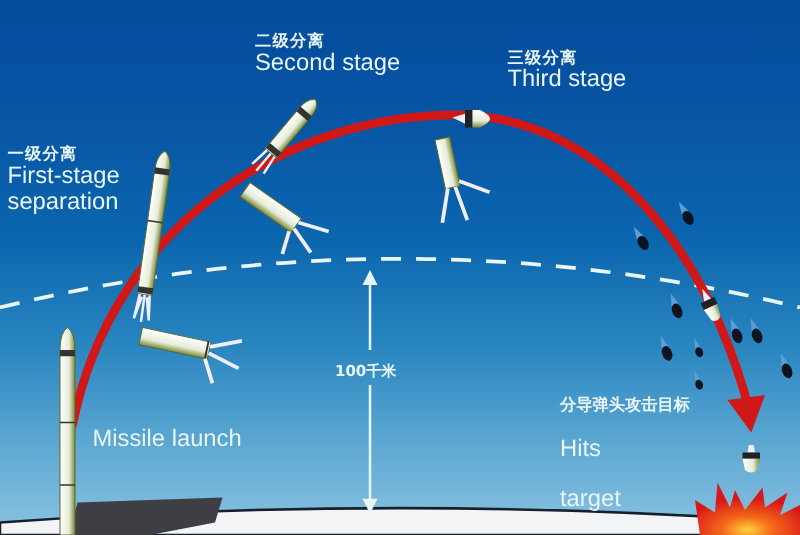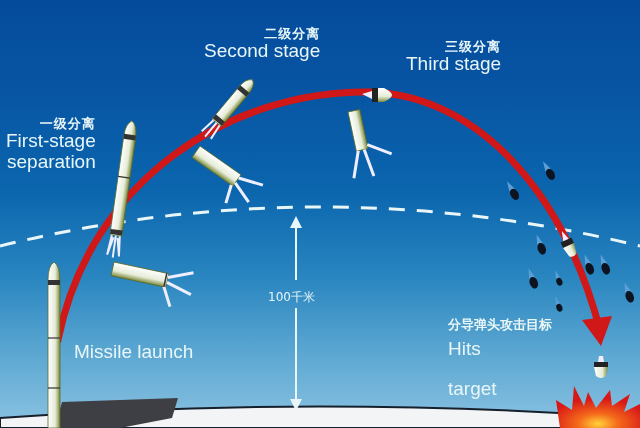--- a/index.html
+++ b/index.html
@@ -7,7 +7,7 @@
   #stage { position: relative; width: 640px; height: 428px; overflow: hidden;
     background: linear-gradient(180deg, #054b9c 0%, #0754a3 20%, #0b66ae 45%, #2a86c0 65%, #5aa6d1 82%, #8cc3e2 100%); }
   svg.scene { position: absolute; left: 0; top: 0; }
-  .label { position: absolute; color: #e8f6f8; text-align: right; line-height: 1.1; white-space: nowrap; }
+  .label { position: absolute; color: #e8f6f8; text-align: left; line-height: 1.1; white-space: nowrap; }
   .label .zh { font-size: 13px; font-weight: bold; letter-spacing: 1px; display: block; }
   .label .en { font-family: "Liberation Sans", sans-serif; font-size: 19px; display: block; }
   .dist { position: absolute; left: 268px; top: 289px; color: #e8f6f8; font-size: 12px; font-weight: normal; }

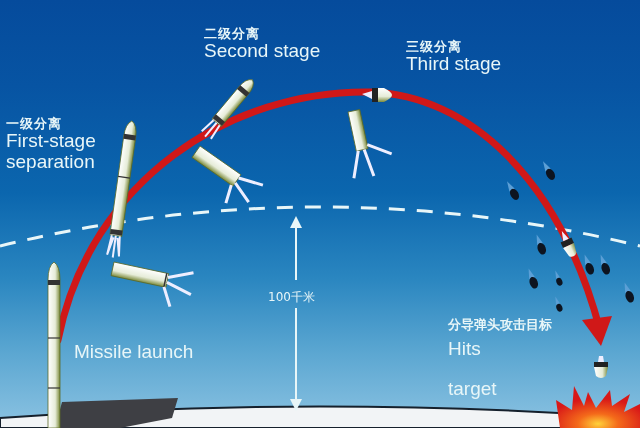--- a/index.html
+++ b/index.html
@@ -10,7 +10,7 @@
   .label { position: absolute; color: #e8f6f8; text-align: left; line-height: 1.1; white-space: nowrap; }
   .label .zh { font-size: 13px; font-weight: bold; letter-spacing: 1px; display: block; }
   .label .en { font-family: "Liberation Sans", sans-serif; font-size: 19px; display: block; }
-  .dist { position: absolute; left: 268px; top: 289px; color: #e8f6f8; font-size: 12px; font-weight: normal; }
+  .dist { position: absolute; left: 268px; top: 289px; color: #e8f6f8; font-size: 12px; font-weight: bold; }
 </style>
 </head>
 <body>

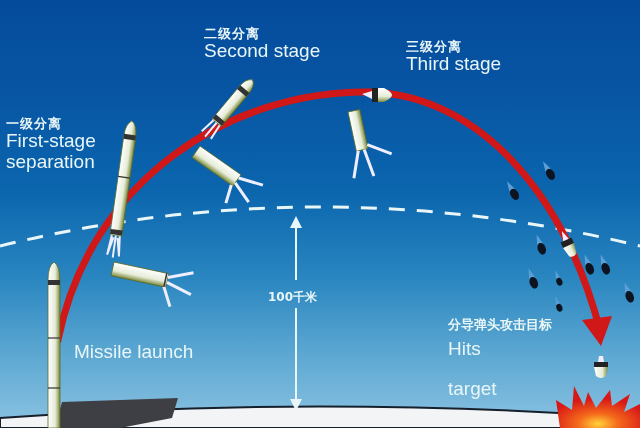--- a/index.html
+++ b/index.html
@@ -171,7 +171,7 @@
 
   <div class="label" style="left:448px; top:318px; text-align:left; width:132px;">
     <span class="zh" style="letter-spacing:0;">分导弹头攻击目标</span>
-    <span class="en" style="margin-top:7px;">Hits</span>
+    <span class="en" style="margin-top:18px;">Hits</span>
     <span class="en" style="margin-top:19px;">target</span>
   </div>
 

